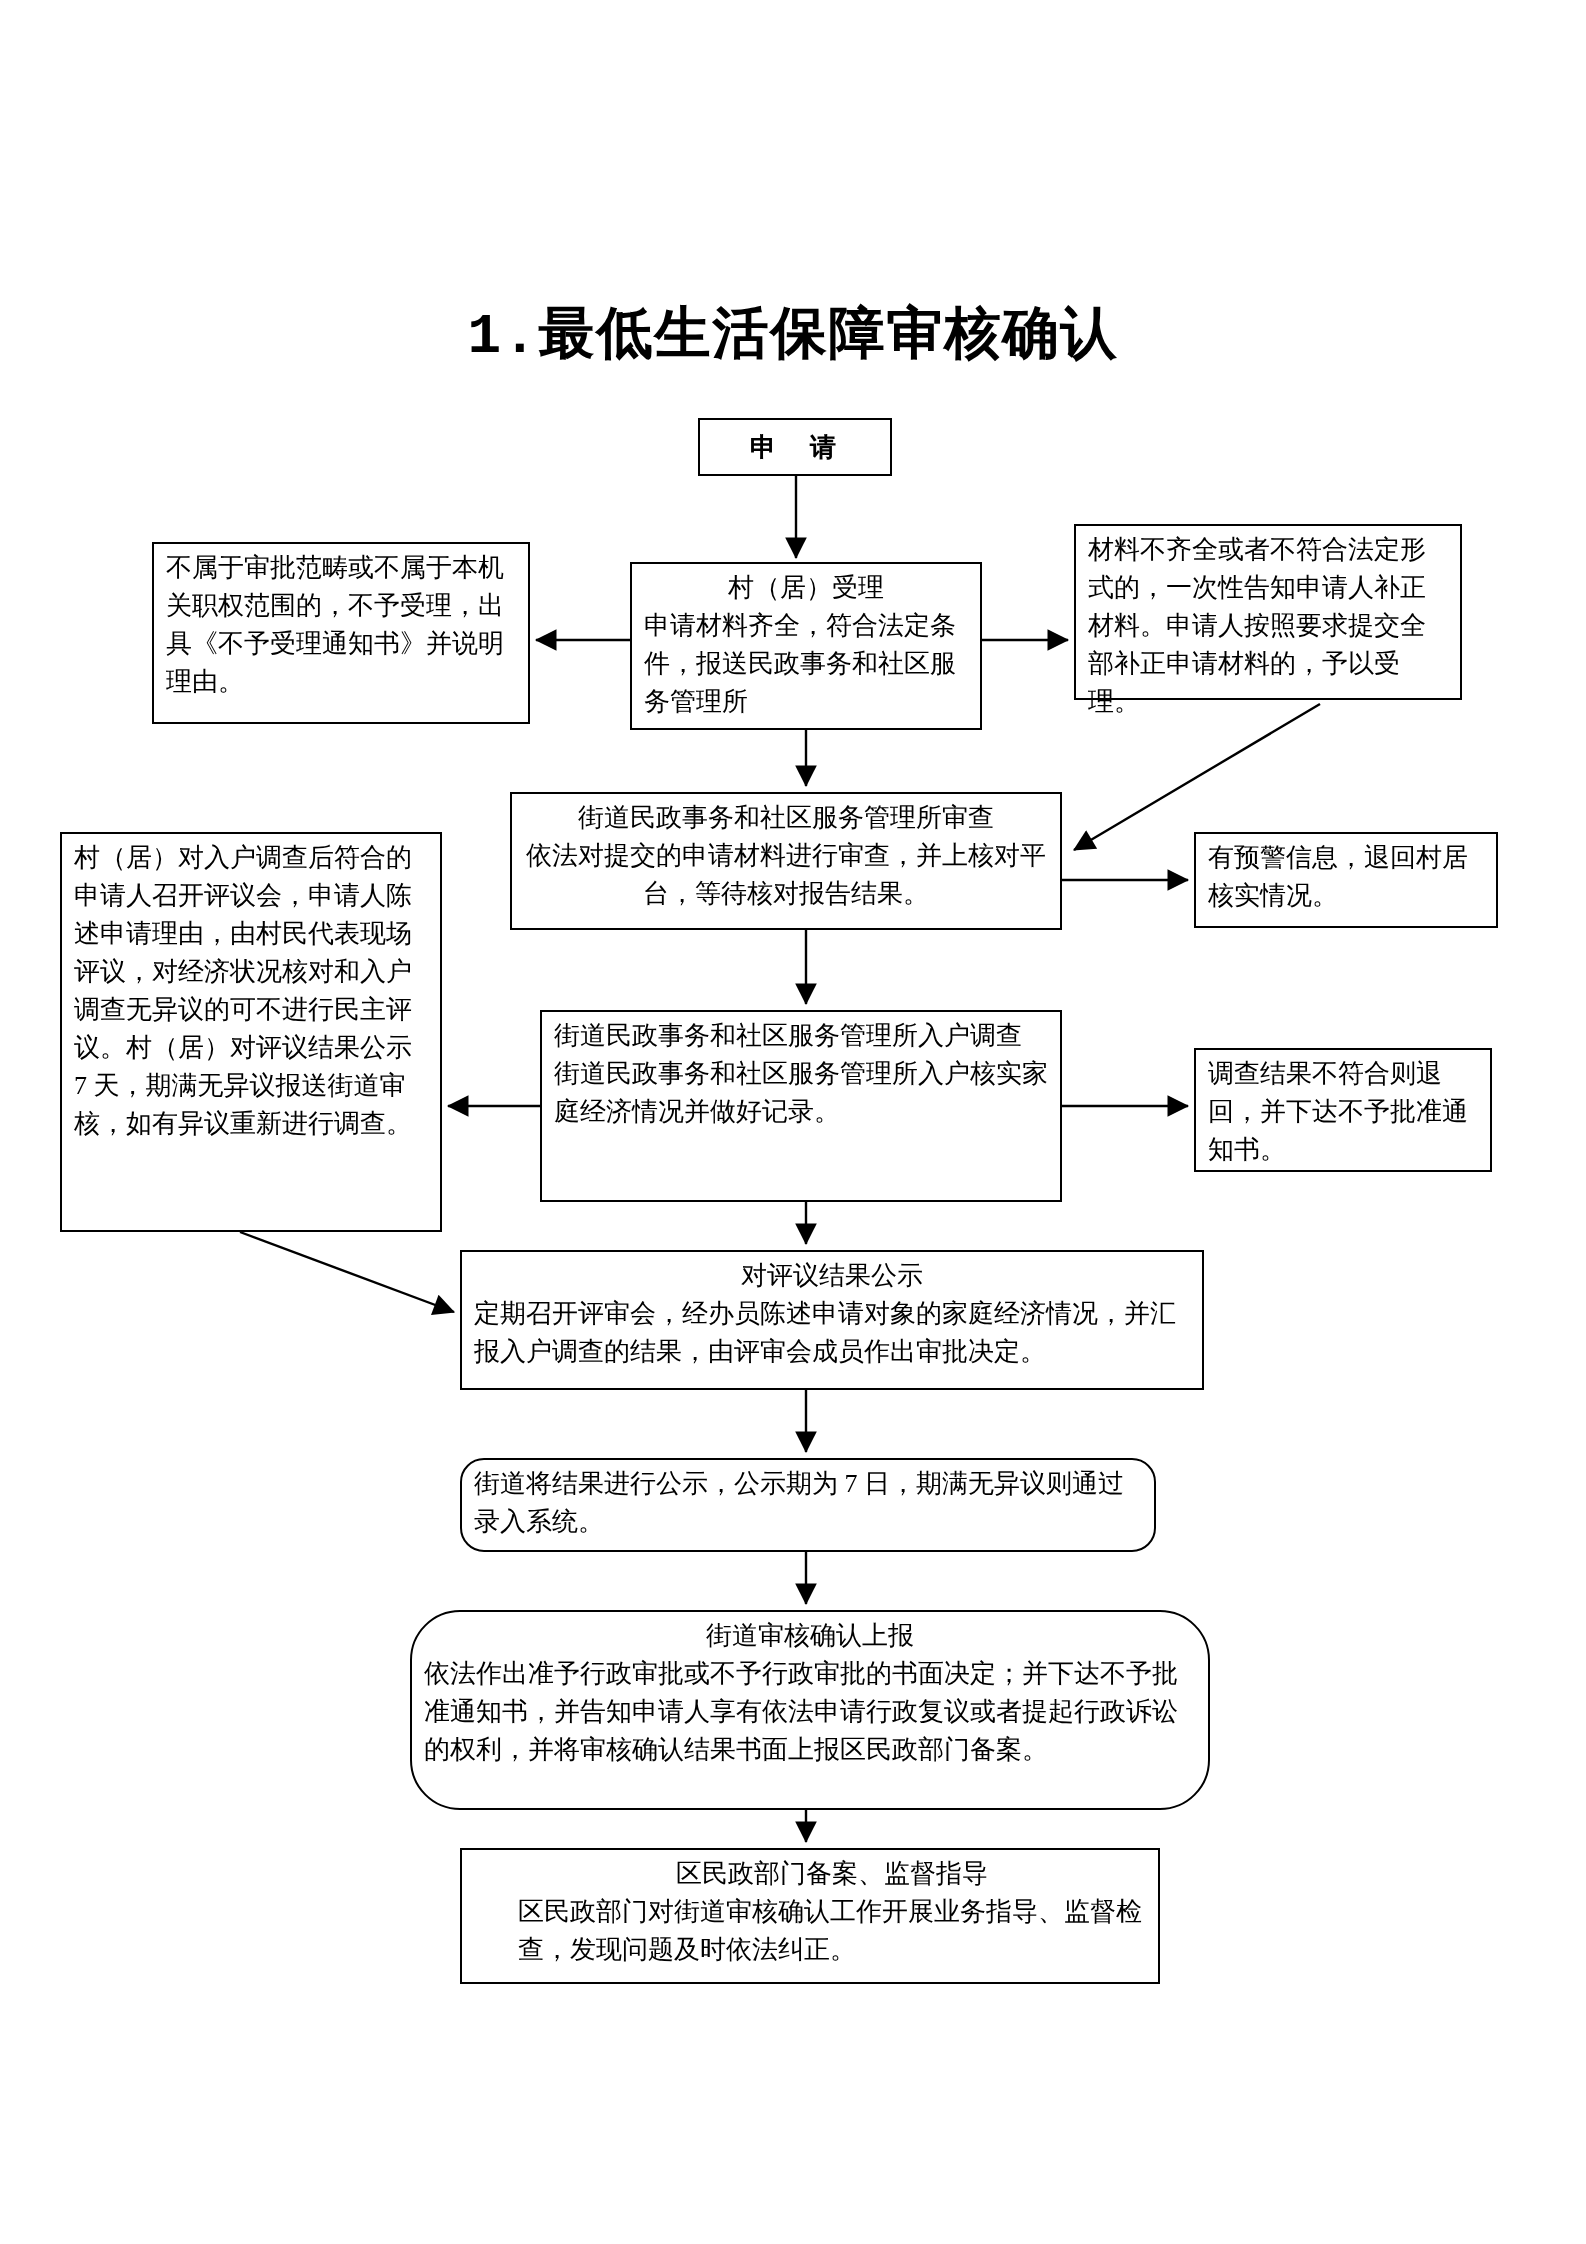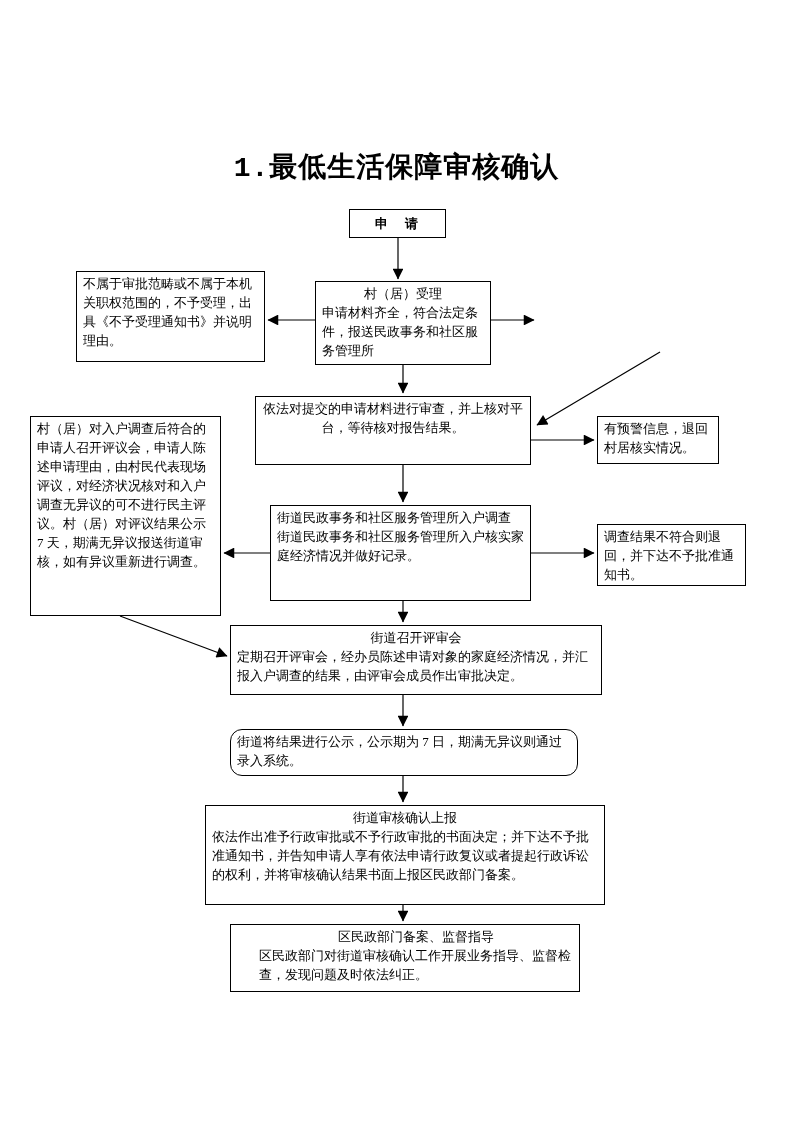--- a/index.html
+++ b/index.html
@@ -95,6 +95,9 @@
     <div class="tleft">不属于审批范畴或不属于本机关职权范围的，不予受理，出具《不予受理通知书》并说明理由。</div>
   </div>
 
+  <div class="node" style="left:537px;top:262px;width:194px;height:88px;">
+    <div class="tleft">材料不齐全或者不符合法定形式的，一次性告知申请人补正材料。申请人按照要求提交全部补正申请材料的，予以受理。</div>
+  </div>
 
   <div class="node" style="left:255px;top:396px;width:276px;height:69px;">
     <div class="tcenter">依法对提交的申请材料进行审查，并上核对平台，等待核对报告结果。</div>

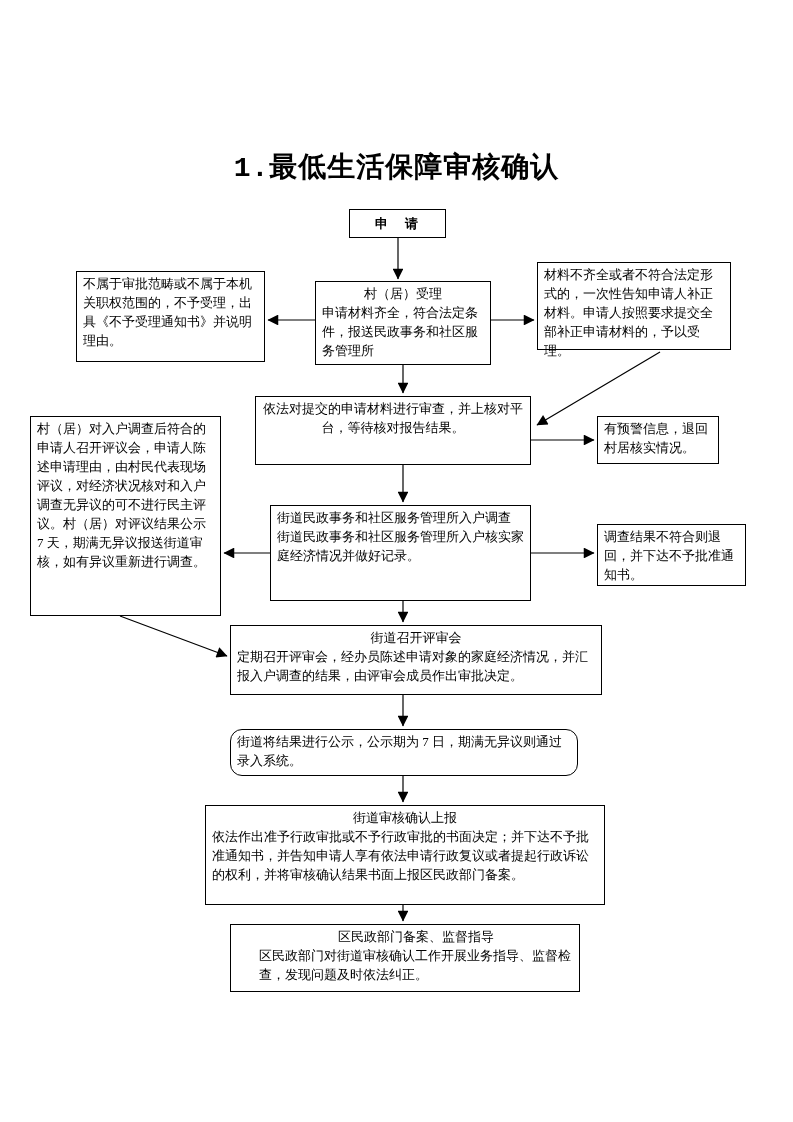--- a/index.html
+++ b/index.html
@@ -100,6 +100,7 @@
   </div>
 
   <div class="node" style="left:255px;top:396px;width:276px;height:69px;">
+    <div class="tcenter">街道民政事务和社区服务管理所审查</div>
     <div class="tcenter">依法对提交的申请材料进行审查，并上核对平台，等待核对报告结果。</div>
   </div>
 

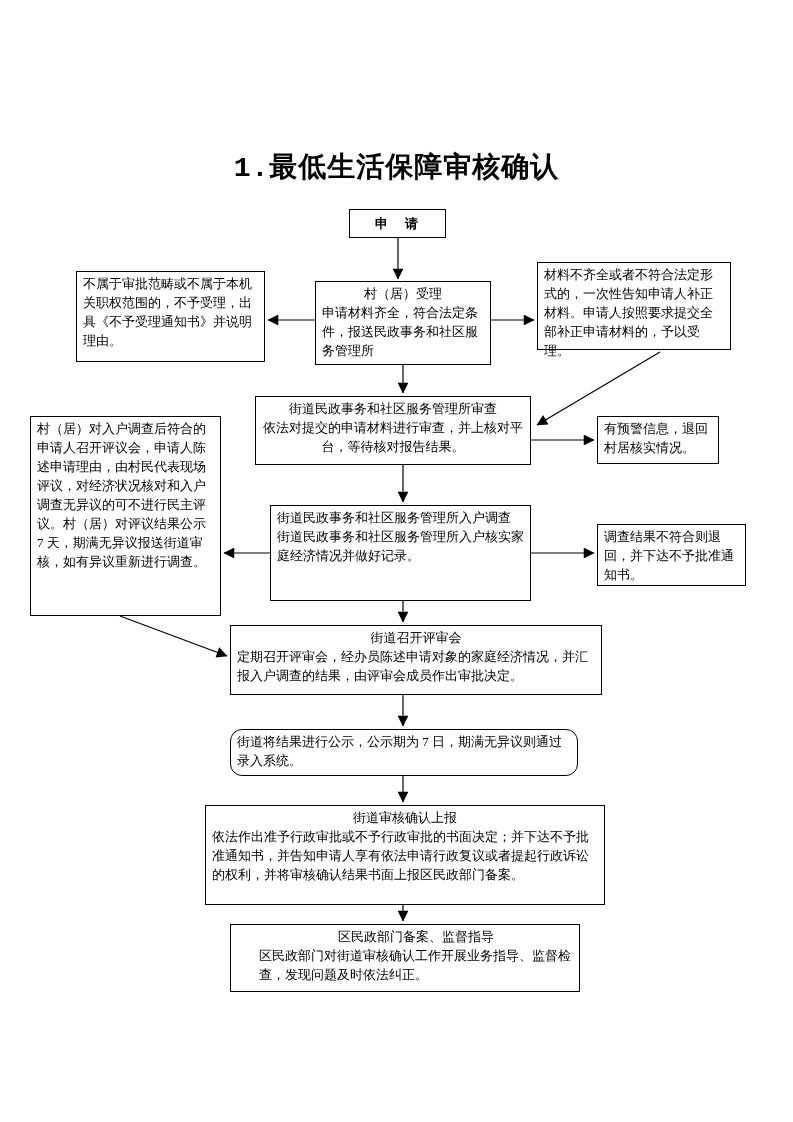--- a/index.html
+++ b/index.html
@@ -104,7 +104,7 @@
     <div class="tcenter">依法对提交的申请材料进行审查，并上核对平台，等待核对报告结果。</div>
   </div>
 
-  <div class="node" style="left:597px;top:416px;width:122px;height:48px;">
+  <div class="node" style="left:597px;top:416px;width:152px;height:48px;">
     <div class="tleft">有预警信息，退回村居核实情况。</div>
   </div>
 

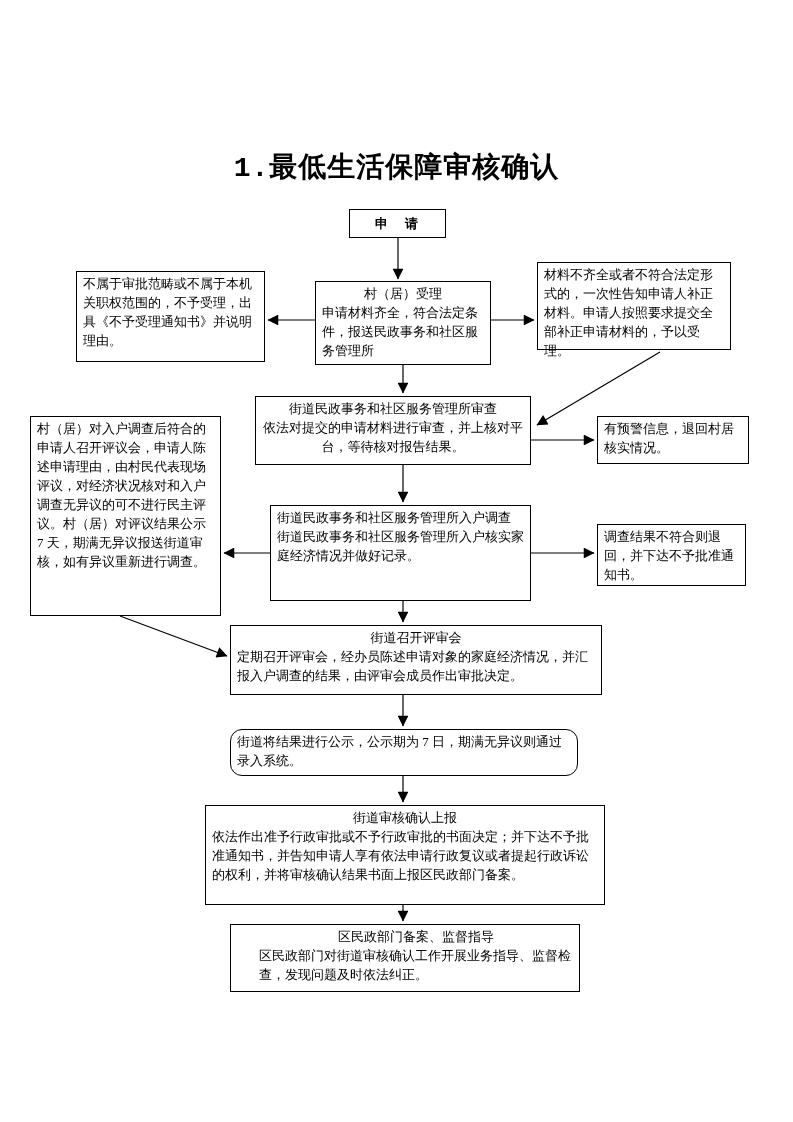--- a/index.html
+++ b/index.html
@@ -122,7 +122,7 @@
   </div>
 
   <div class="node" style="left:230px;top:625px;width:372px;height:70px;">
-    <div class="tcenter">街道召开评审会</div>
+    <div class="tcenter">对评议结果公示</div>
     <div class="tleft">定期召开评审会，经办员陈述申请对象的家庭经济情况，并汇报入户调查的结果，由评审会成员作出审批决定。</div>
   </div>
 

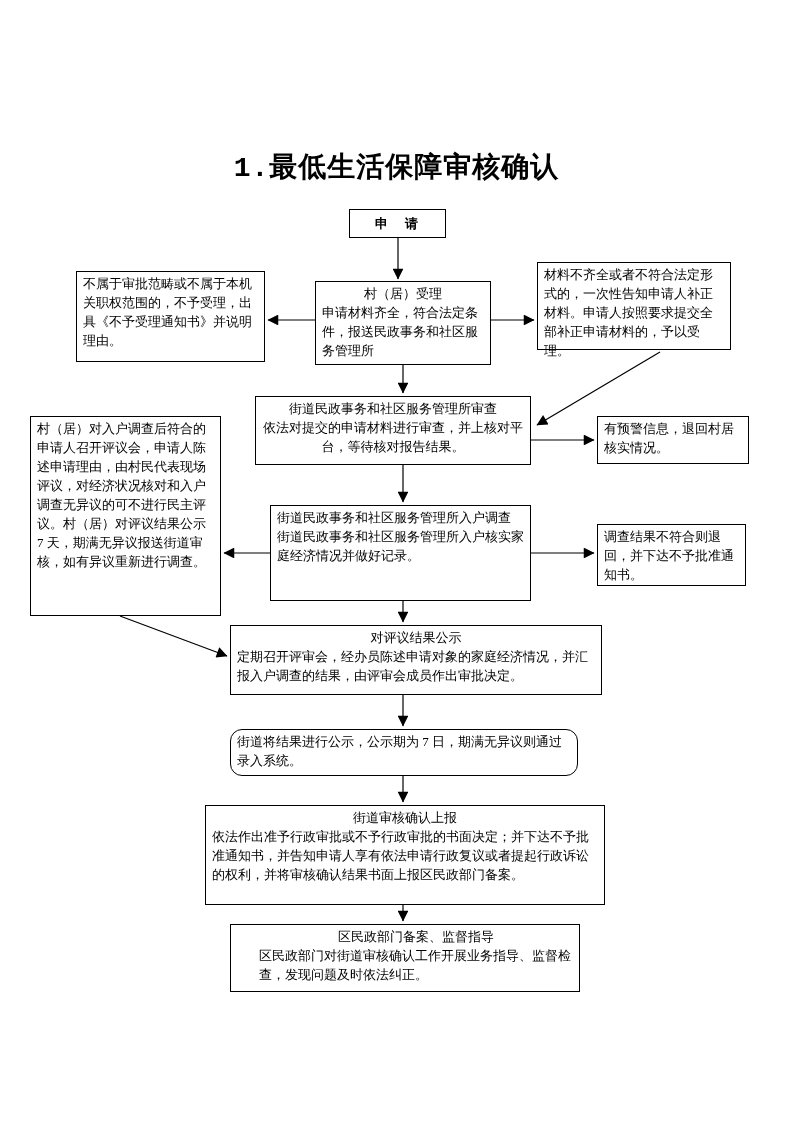--- a/index.html
+++ b/index.html
@@ -130,7 +130,7 @@
     <div class="tleft">街道将结果进行公示，公示期为 7 日，期满无异议则通过录入系统。</div>
   </div>
 
-  <div class="node" style="left:205px;top:805px;width:400px;height:100px;">
+  <div class="node" style="left:205px;top:805px;width:400px;height:100px;border-radius:25px;">
     <div class="tcenter">街道审核确认上报</div>
     <div class="tleft">依法作出准予行政审批或不予行政审批的书面决定；并下达不予批准通知书，并告知申请人享有依法申请行政复议或者提起行政诉讼的权利，并将审核确认结果书面上报区民政部门备案。</div>
   </div>

